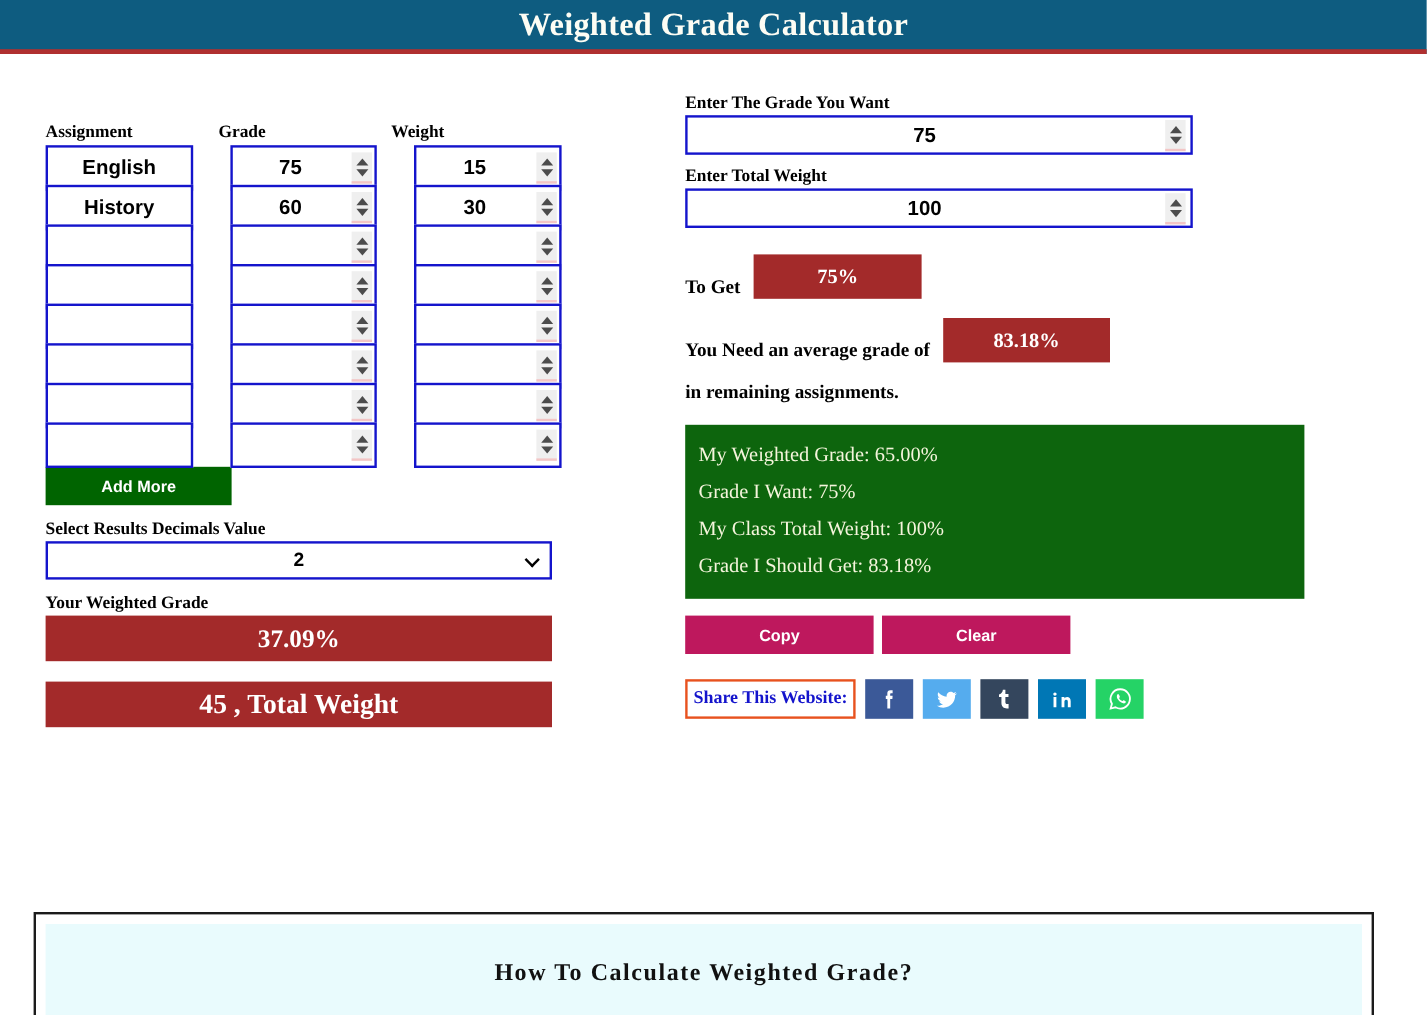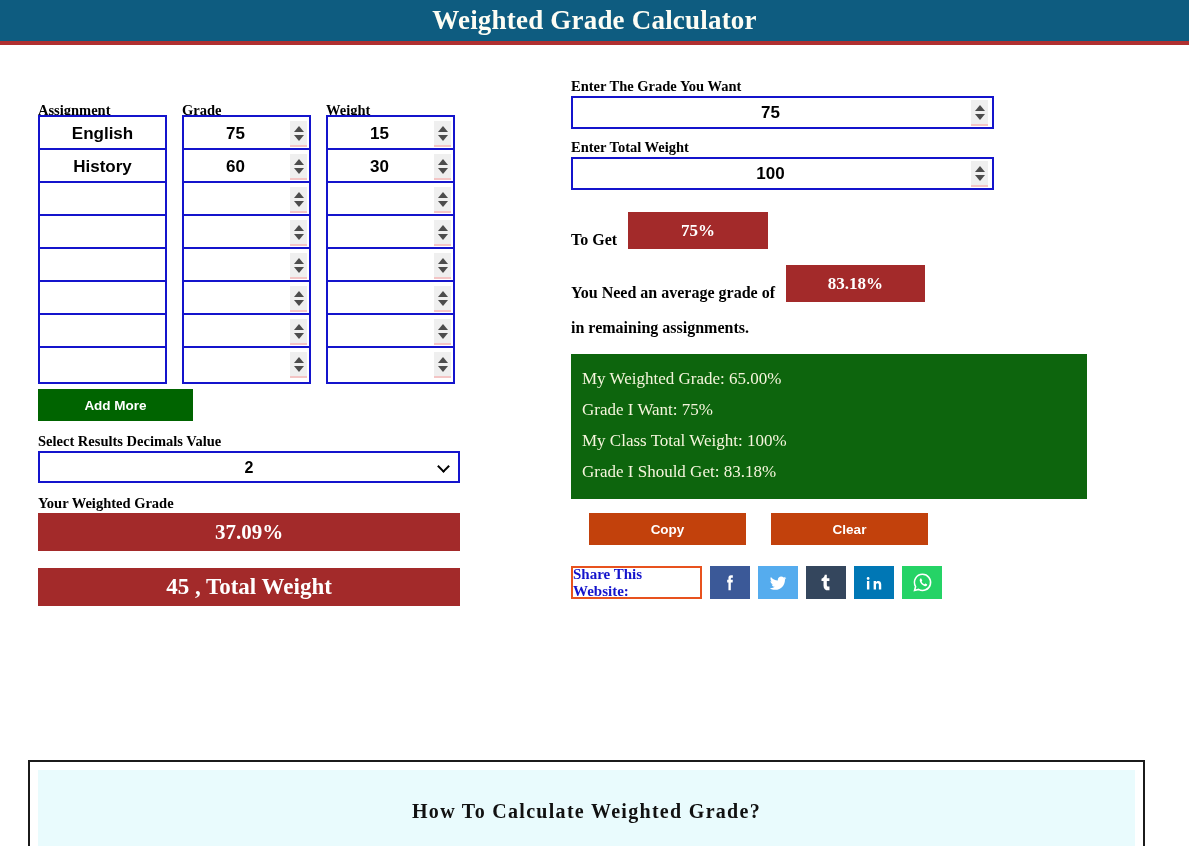--- a/index.html
+++ b/index.html
@@ -59,7 +59,7 @@
   .col-head.weight { width: 142px; }
 
   .rows { display: flex; flex-direction: column; gap: 7px; }
-  .row { display: flex; gap: 0; height: 26px; align-items: center; }
+  .row { display: flex; gap: 16px; height: 26px; }
 
   .cell { position: relative; }
   .cell.assignment { width: 129px; margin-right: 15px; }

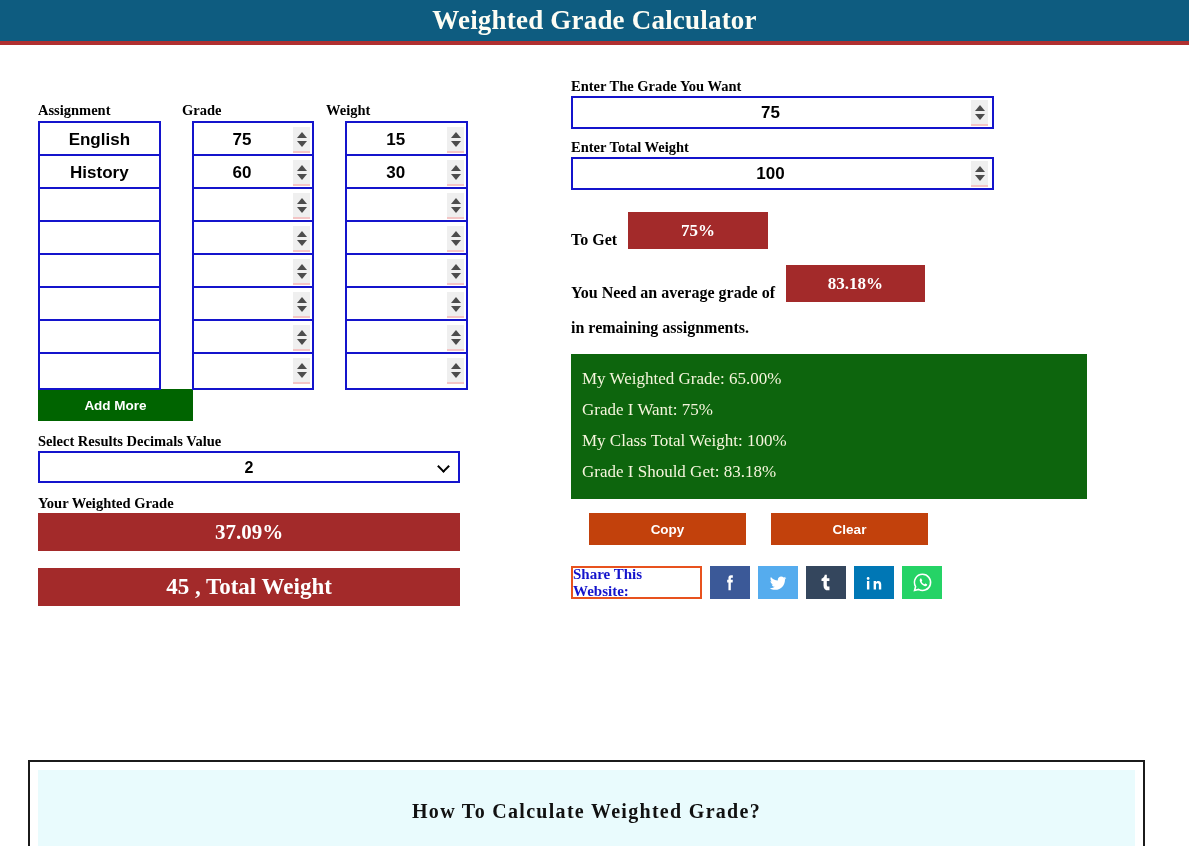--- a/index.html
+++ b/index.html
@@ -268,14 +268,13 @@
   .action-btn {
     width: 157px;
     height: 32px;
-    background: #c2410c;
+    background: #be185d;
     color: #ffffff;
     border: none;
     font-family: "Liberation Sans", sans-serif;
     font-weight: bold;
     font-size: 13.5px;
     cursor: pointer;
-    margin-left: 18px;
   }
 
   .share-row { display: flex; align-items: center; gap: 8px; margin-top: 21px; }

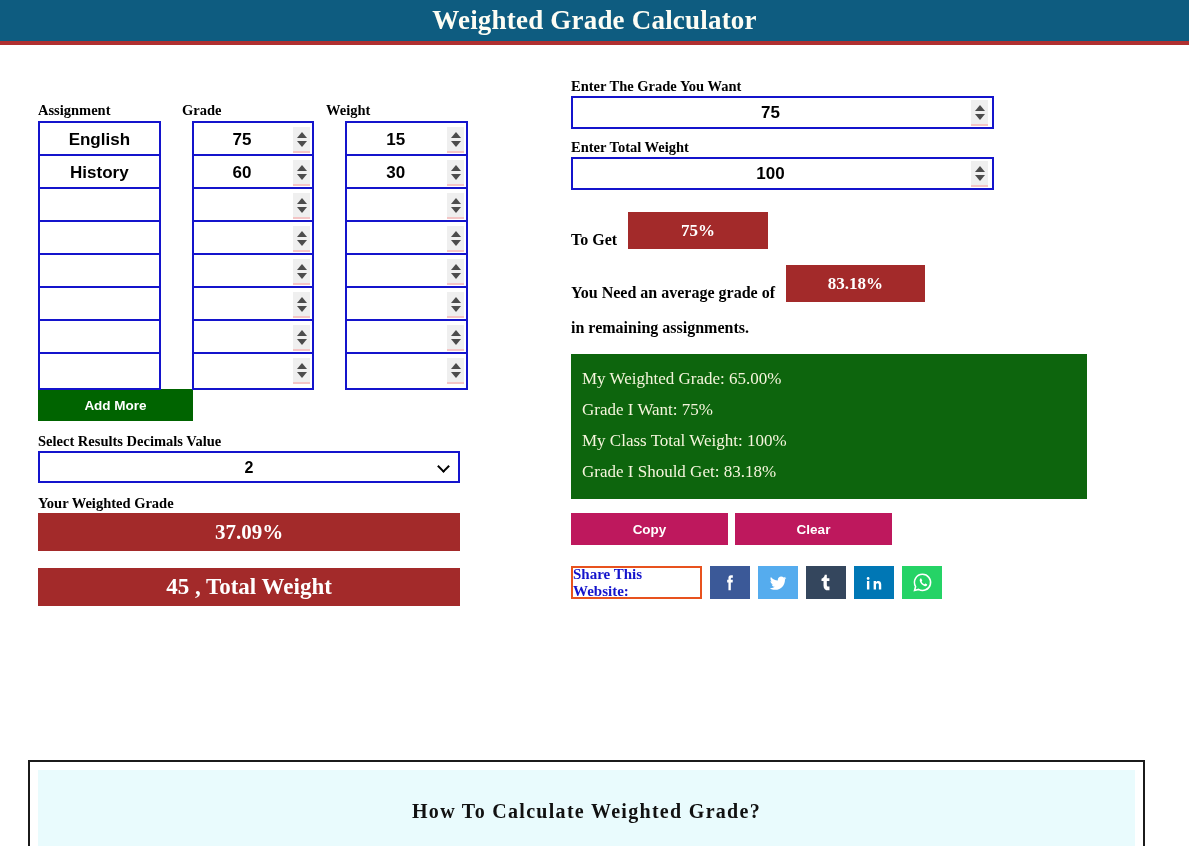--- a/index.html
+++ b/index.html
@@ -285,7 +285,7 @@
     font-weight: bold;
     font-size: 15px;
     height: 33px;
-    width: 131px;
+    width: 142px;
     display: flex;
     align-items: center;
     justify-content: center;

